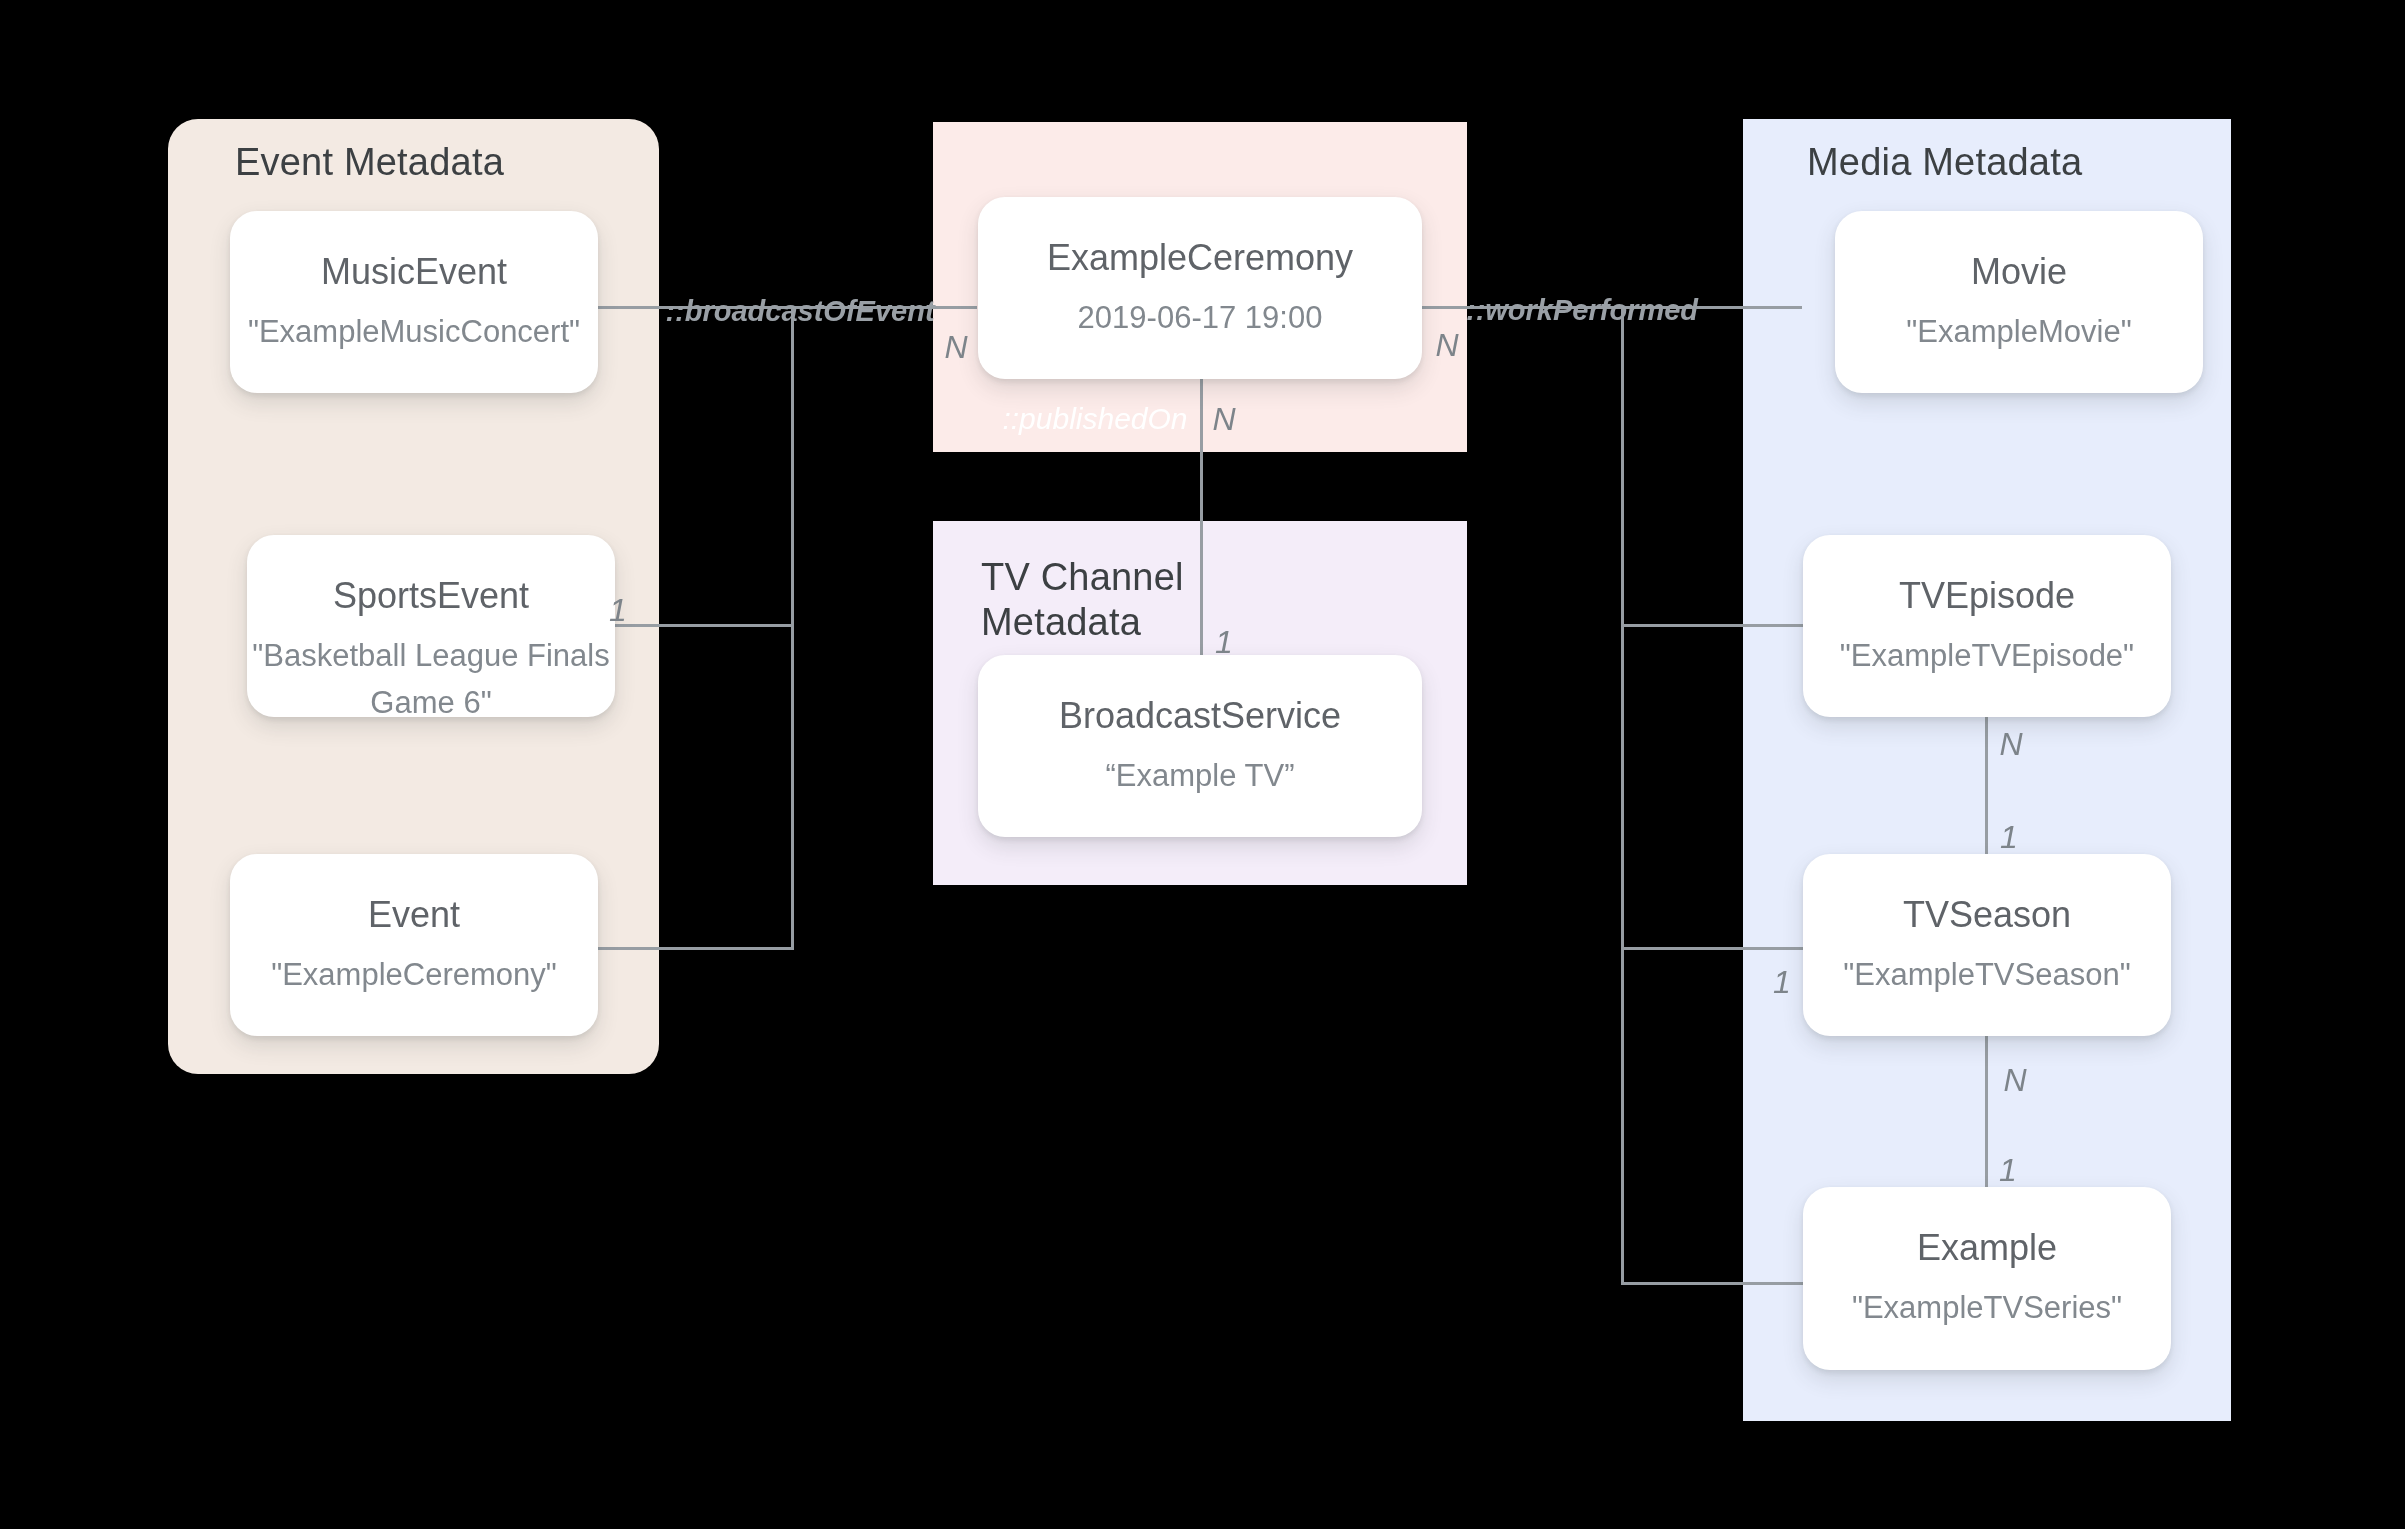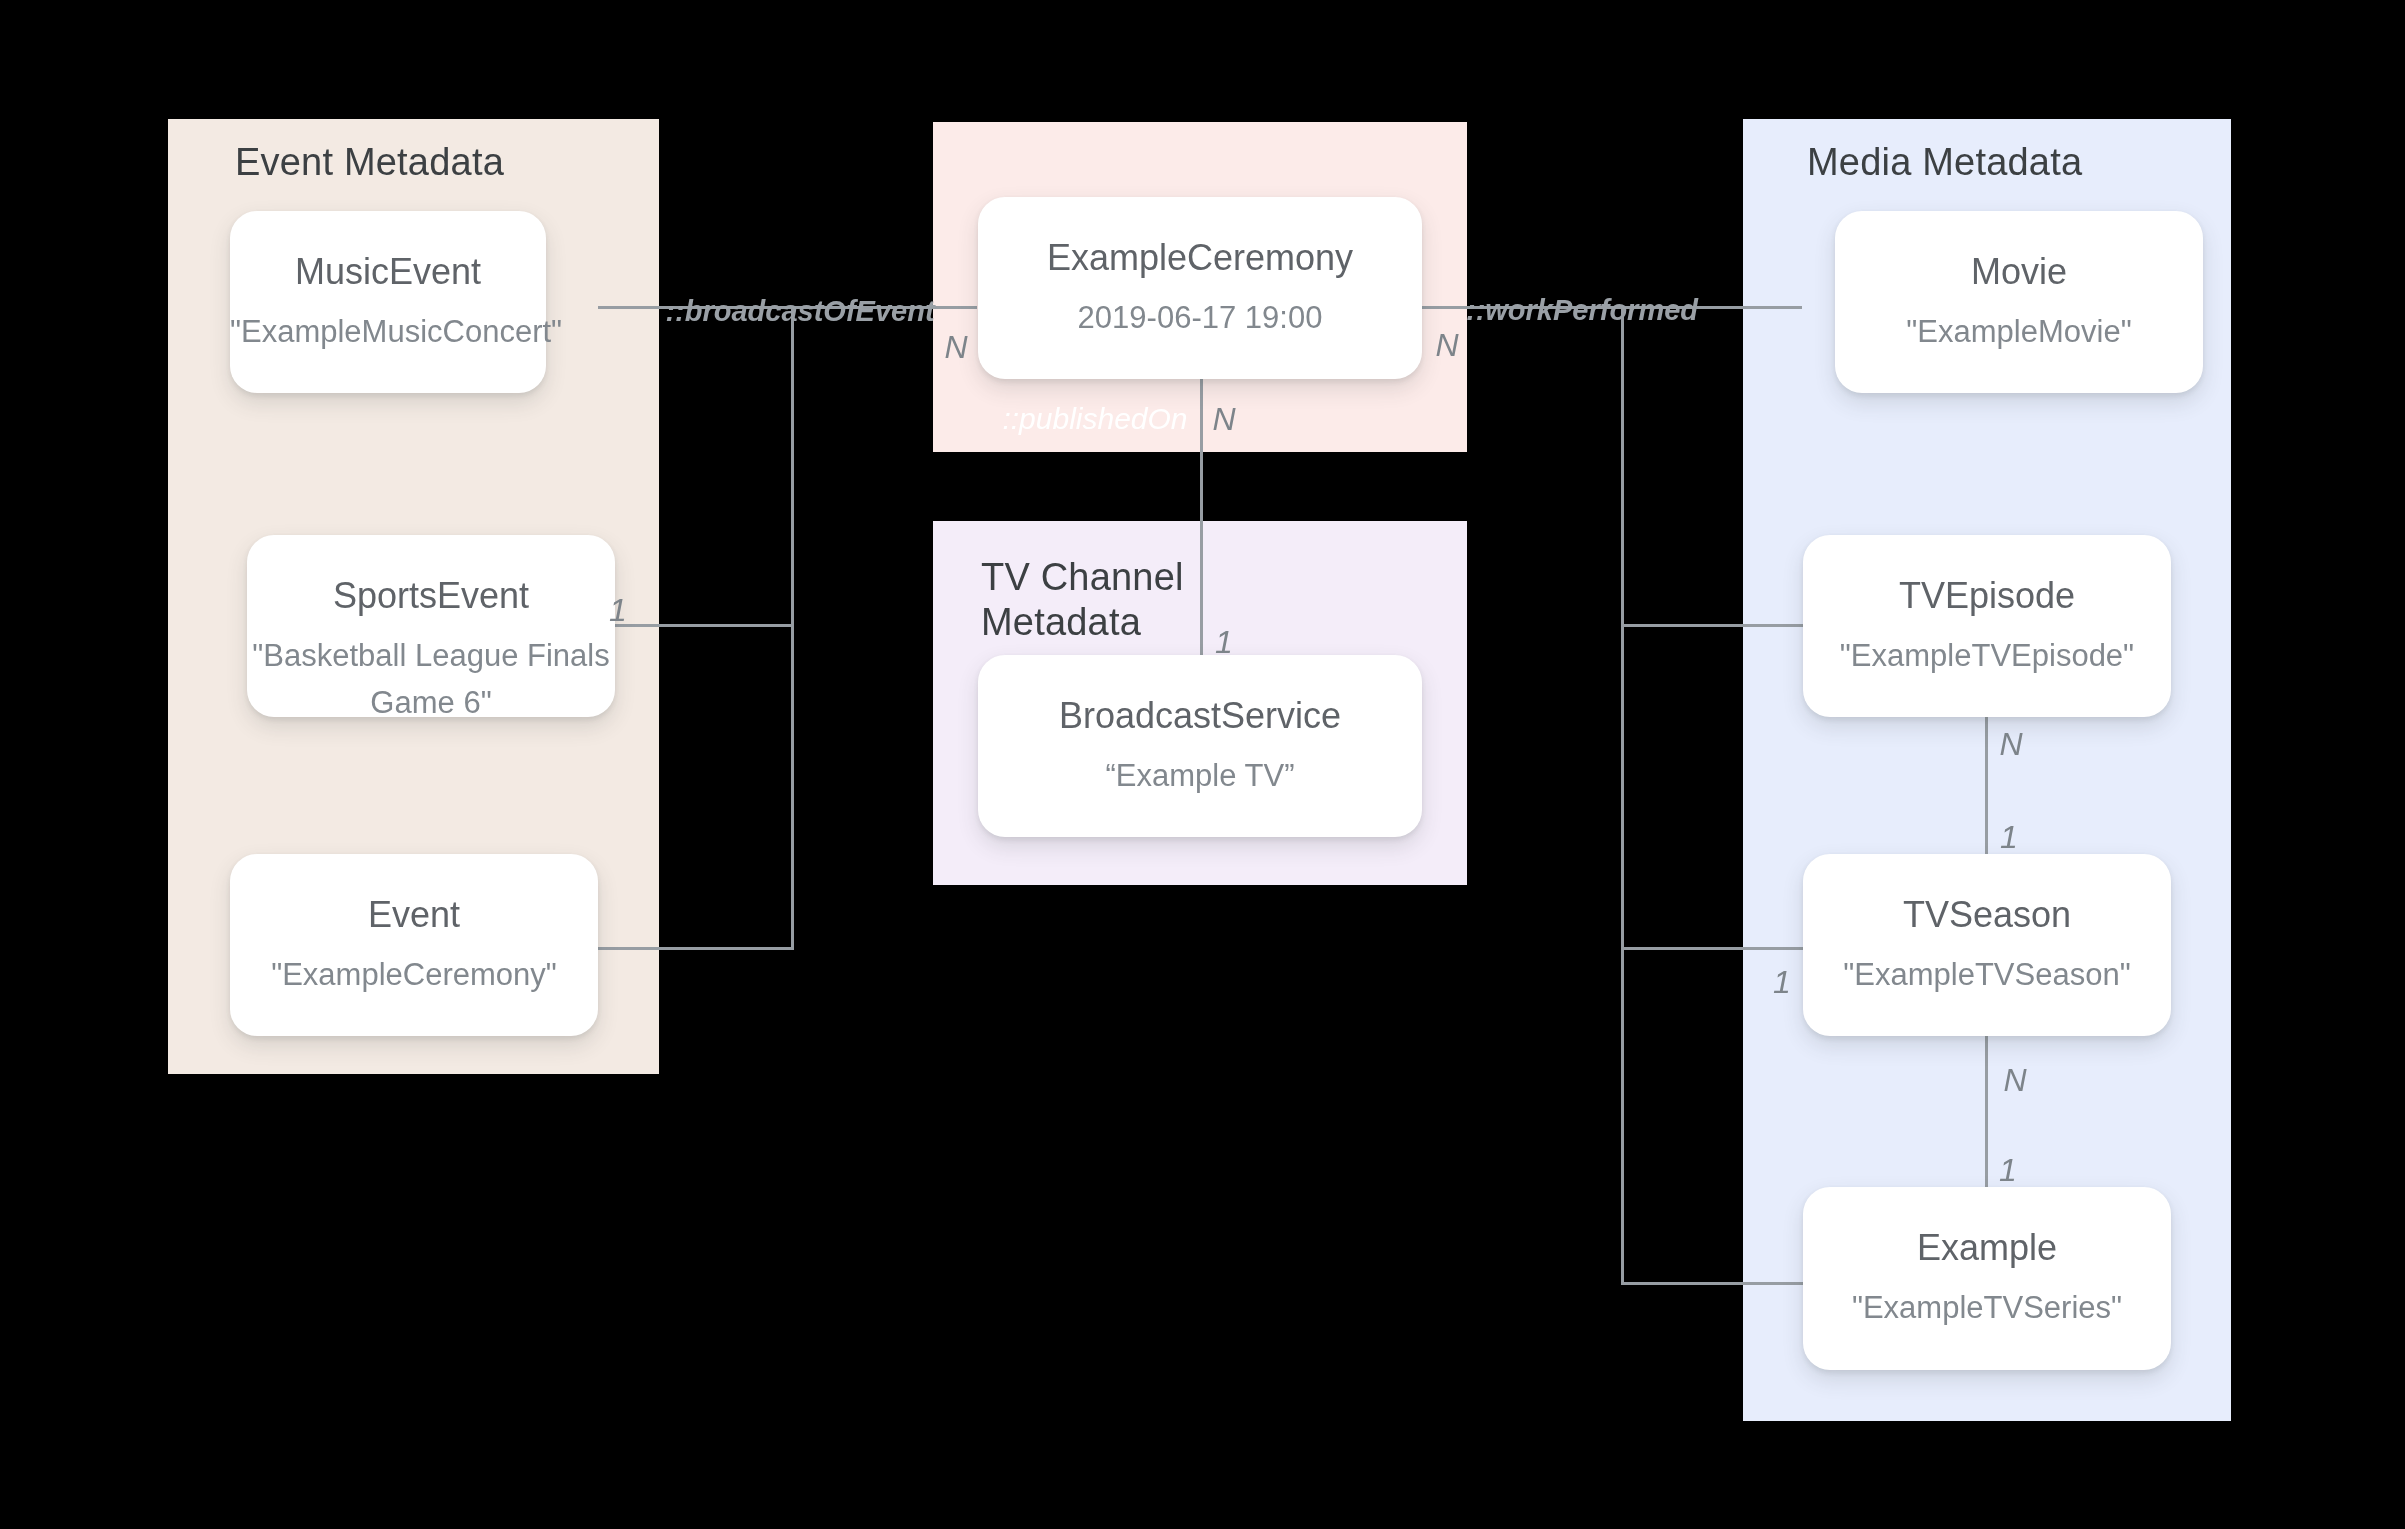--- a/index.html
+++ b/index.html
@@ -100,7 +100,7 @@
 
 <div class="stage">
 
-  <div class="panel" id="panel-event" style="background: rgb(243, 234, 227);">
+  <div class="panel" id="panel-event" style="background: rgb(243, 234, 227); border-radius: 30px;">
     <div class="panel-title">Event Metadata</div>
   </div>
   <div class="panel" id="panel-broadcast" style="background: rgb(252, 235, 233);"></div>

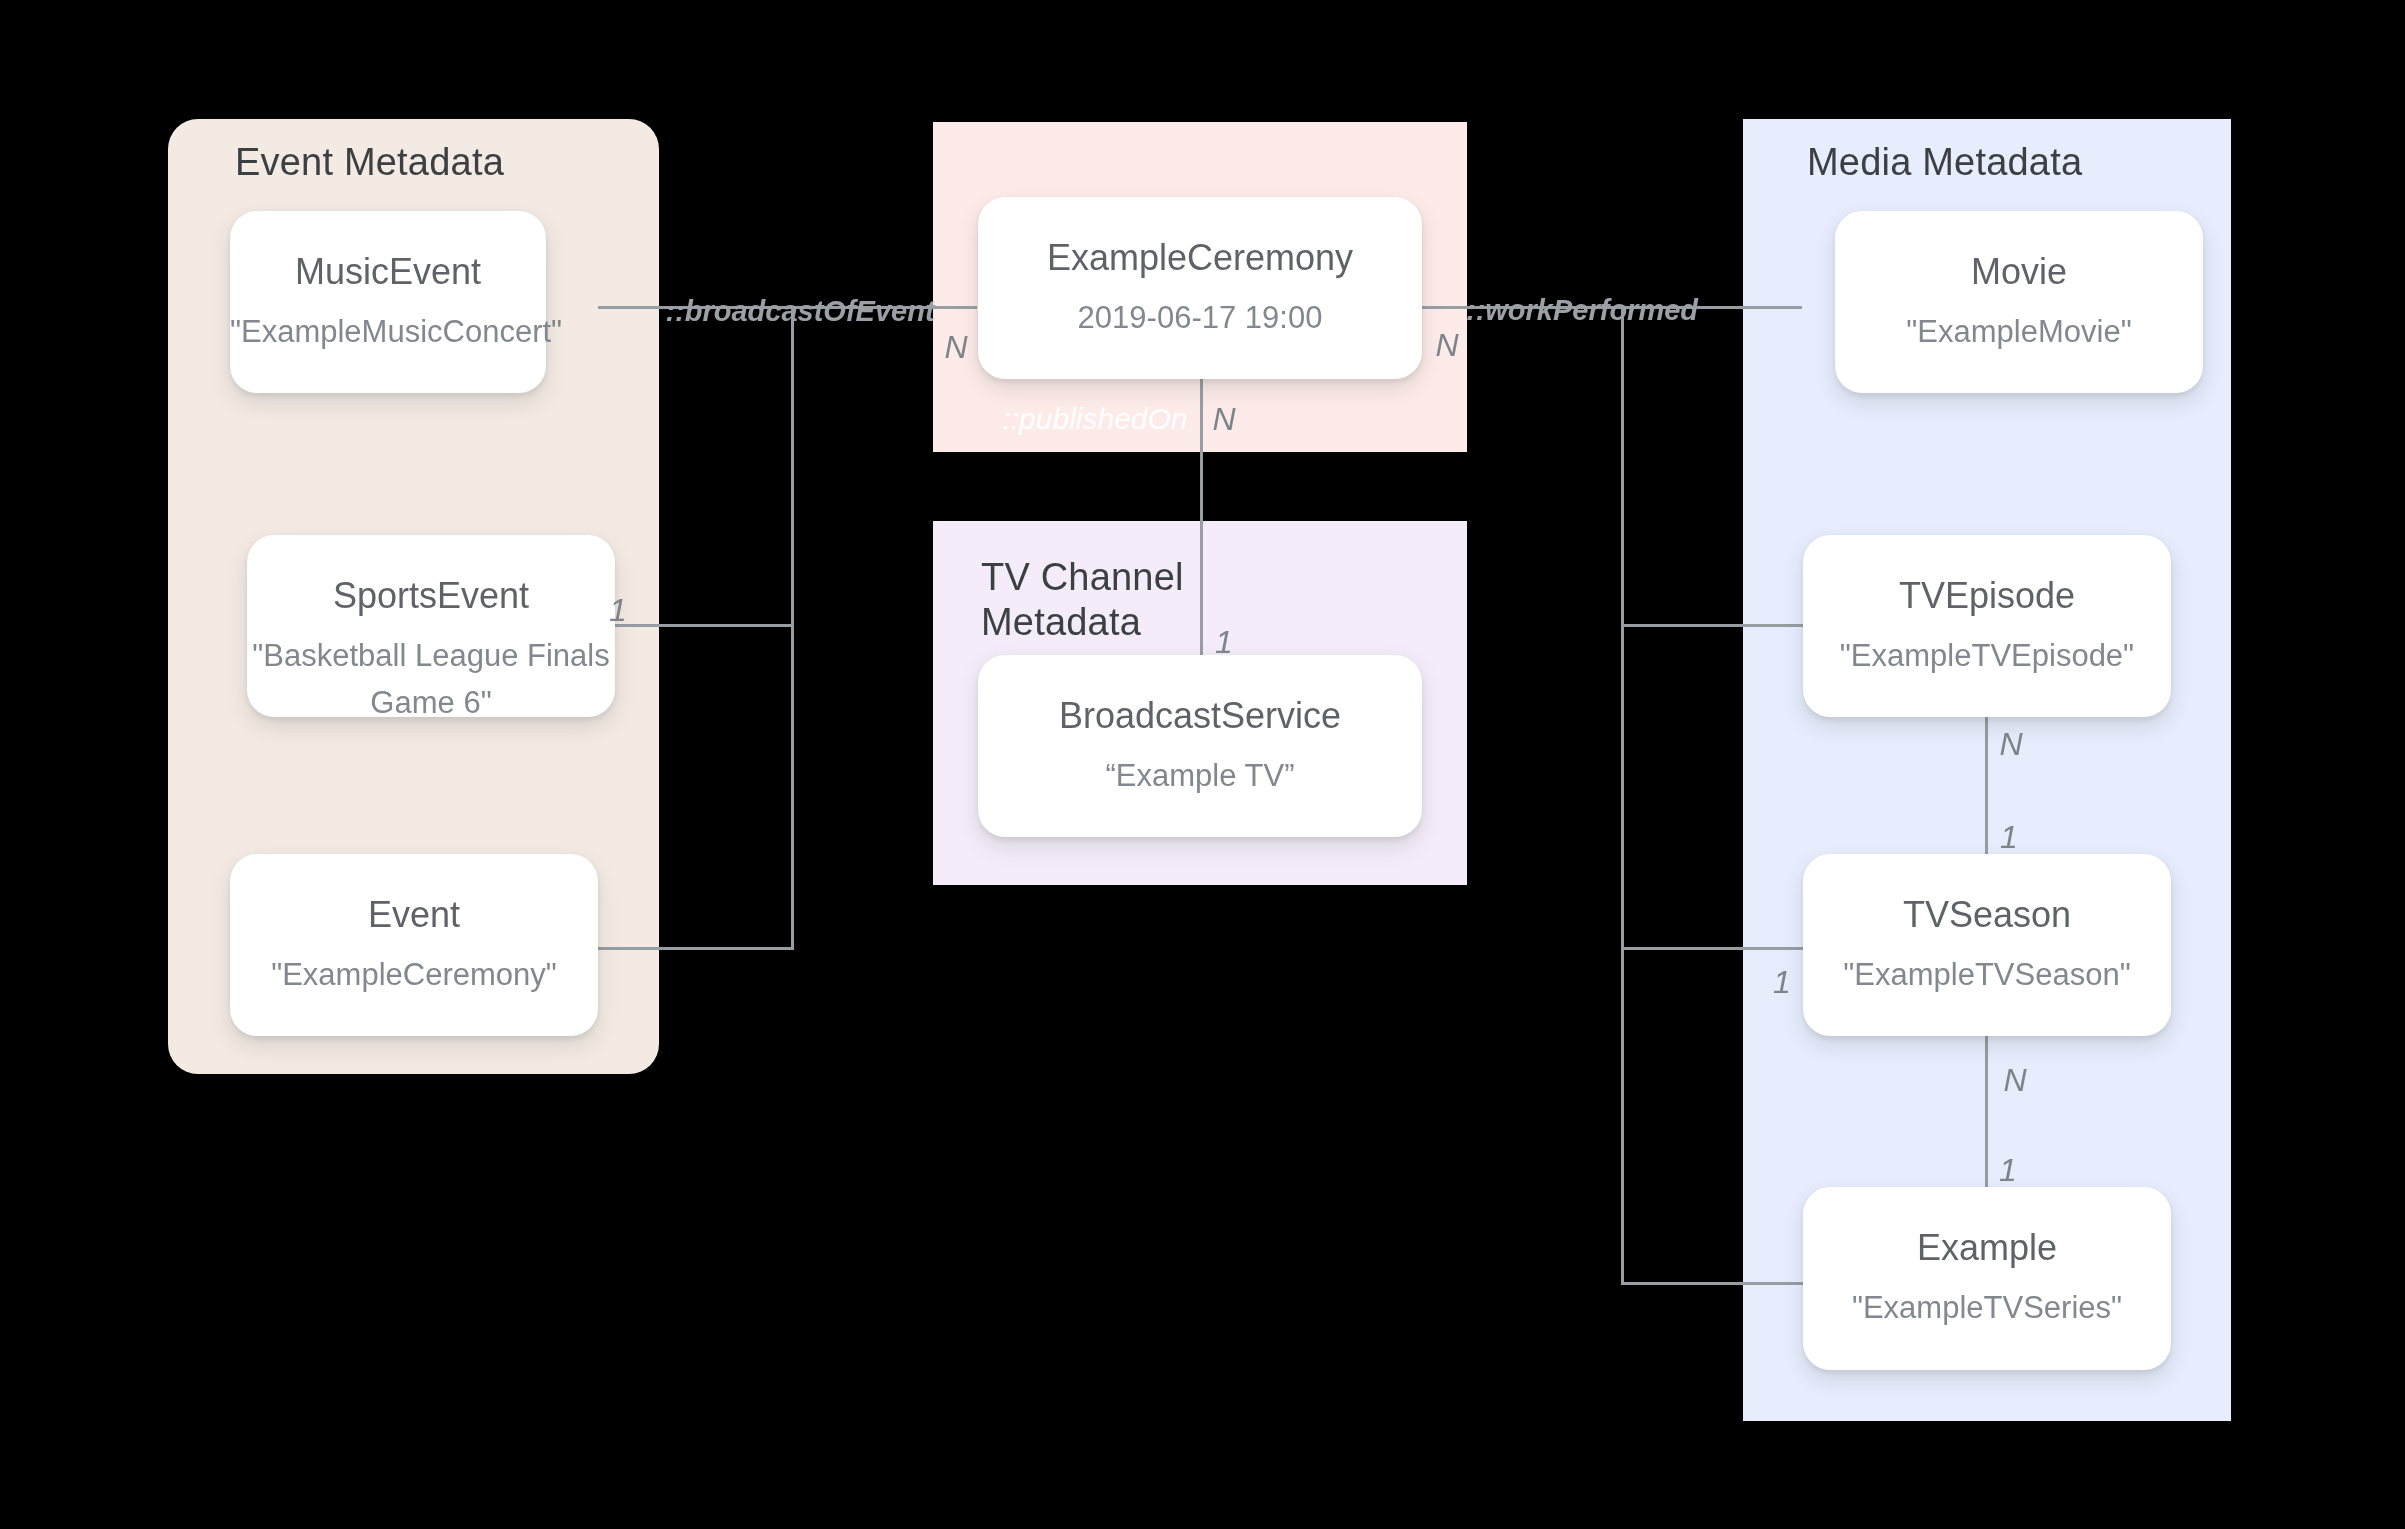--- a/index.html
+++ b/index.html
@@ -70,7 +70,7 @@
   #ln-season-series{left:1985px;top:1035px;height:152px;}
 
   
-  #card-music   {left:230px; top:211px; width:316px;height:182px;}
+  #card-music   {left:230px; top:211px; width:368px;height:182px;}
   #card-sports  {left:247px; top:535px; width:368px;height:182px;}
   #card-event   {left:230px; top:854px; width:368px;height:182px;}
   #card-bevent  {left:978px;top:197px; width:444px;height:182px;}

